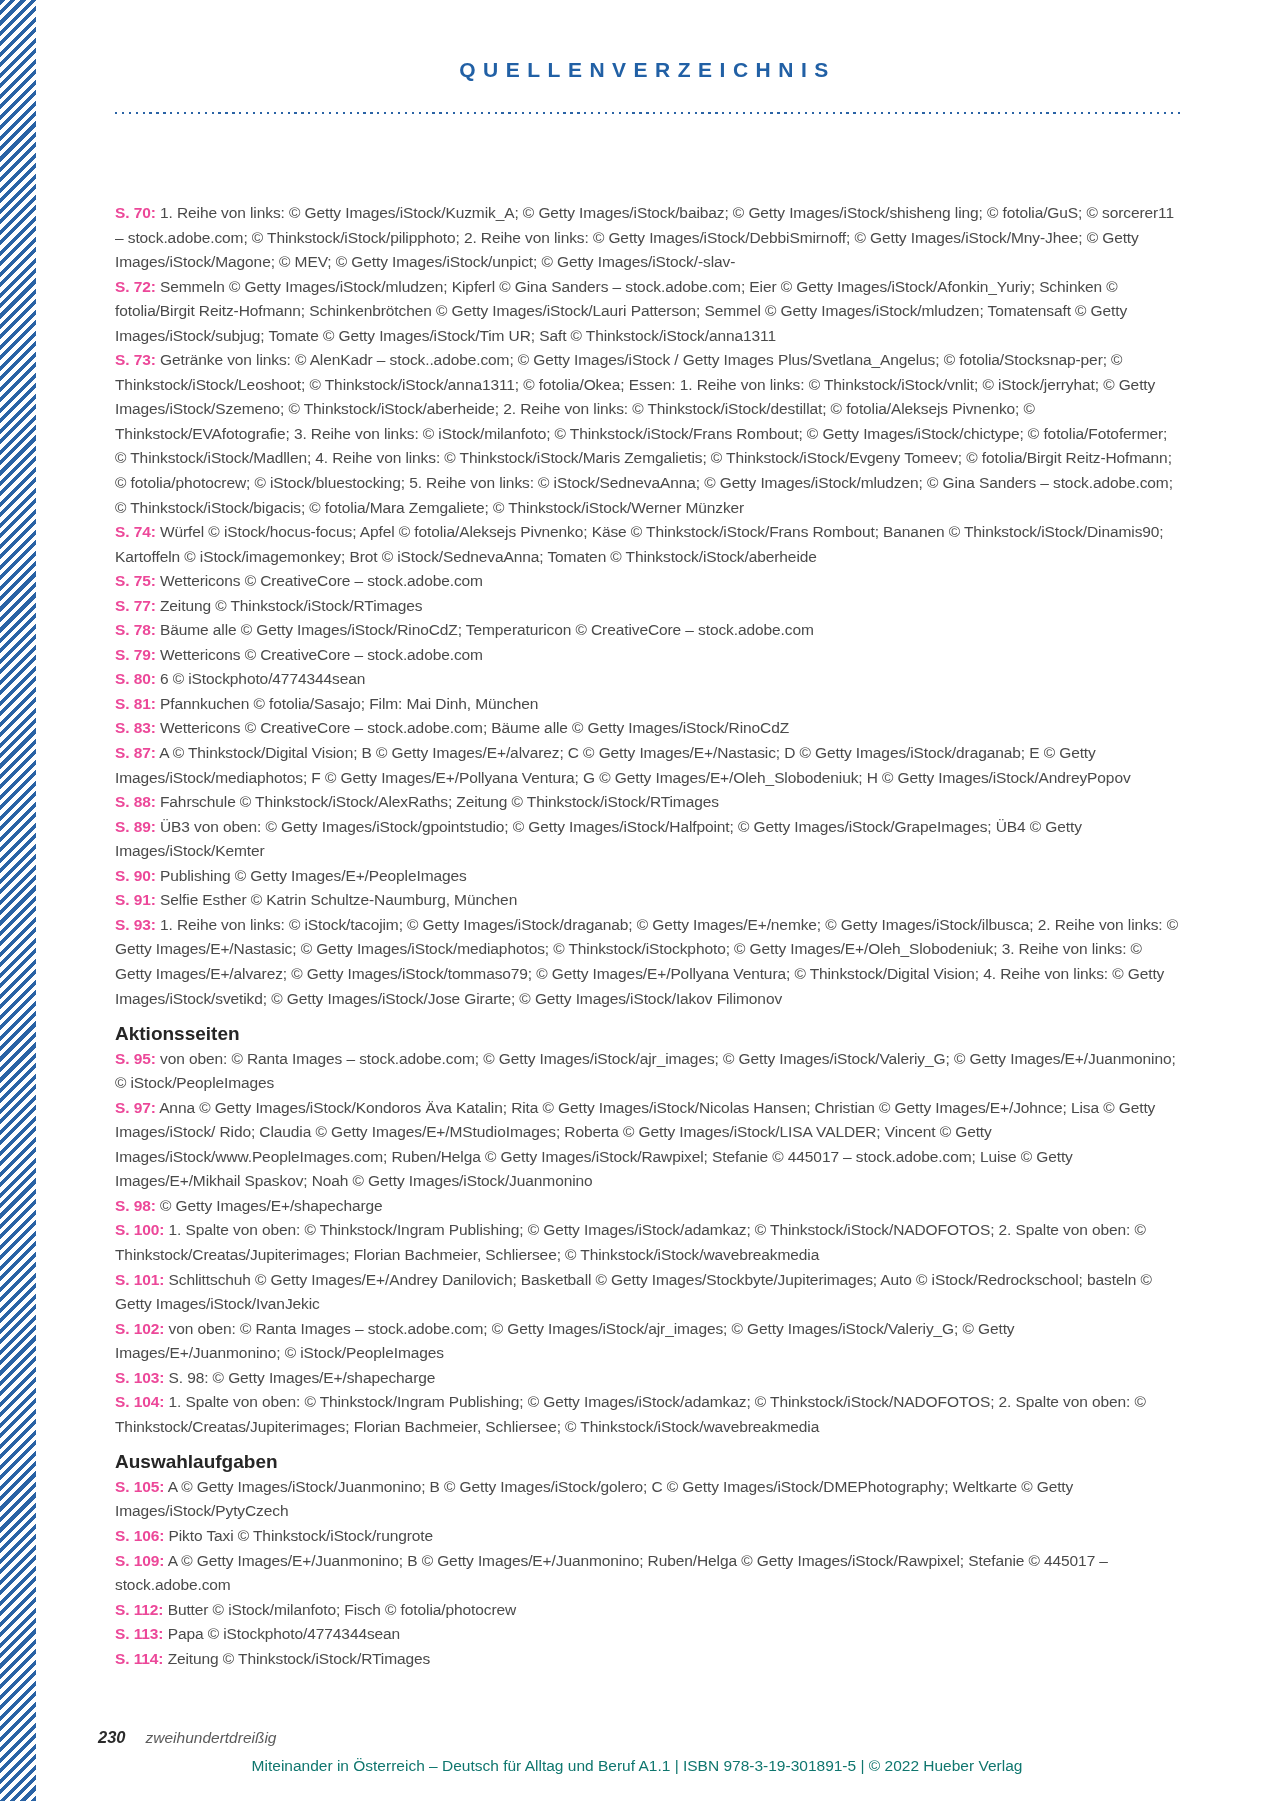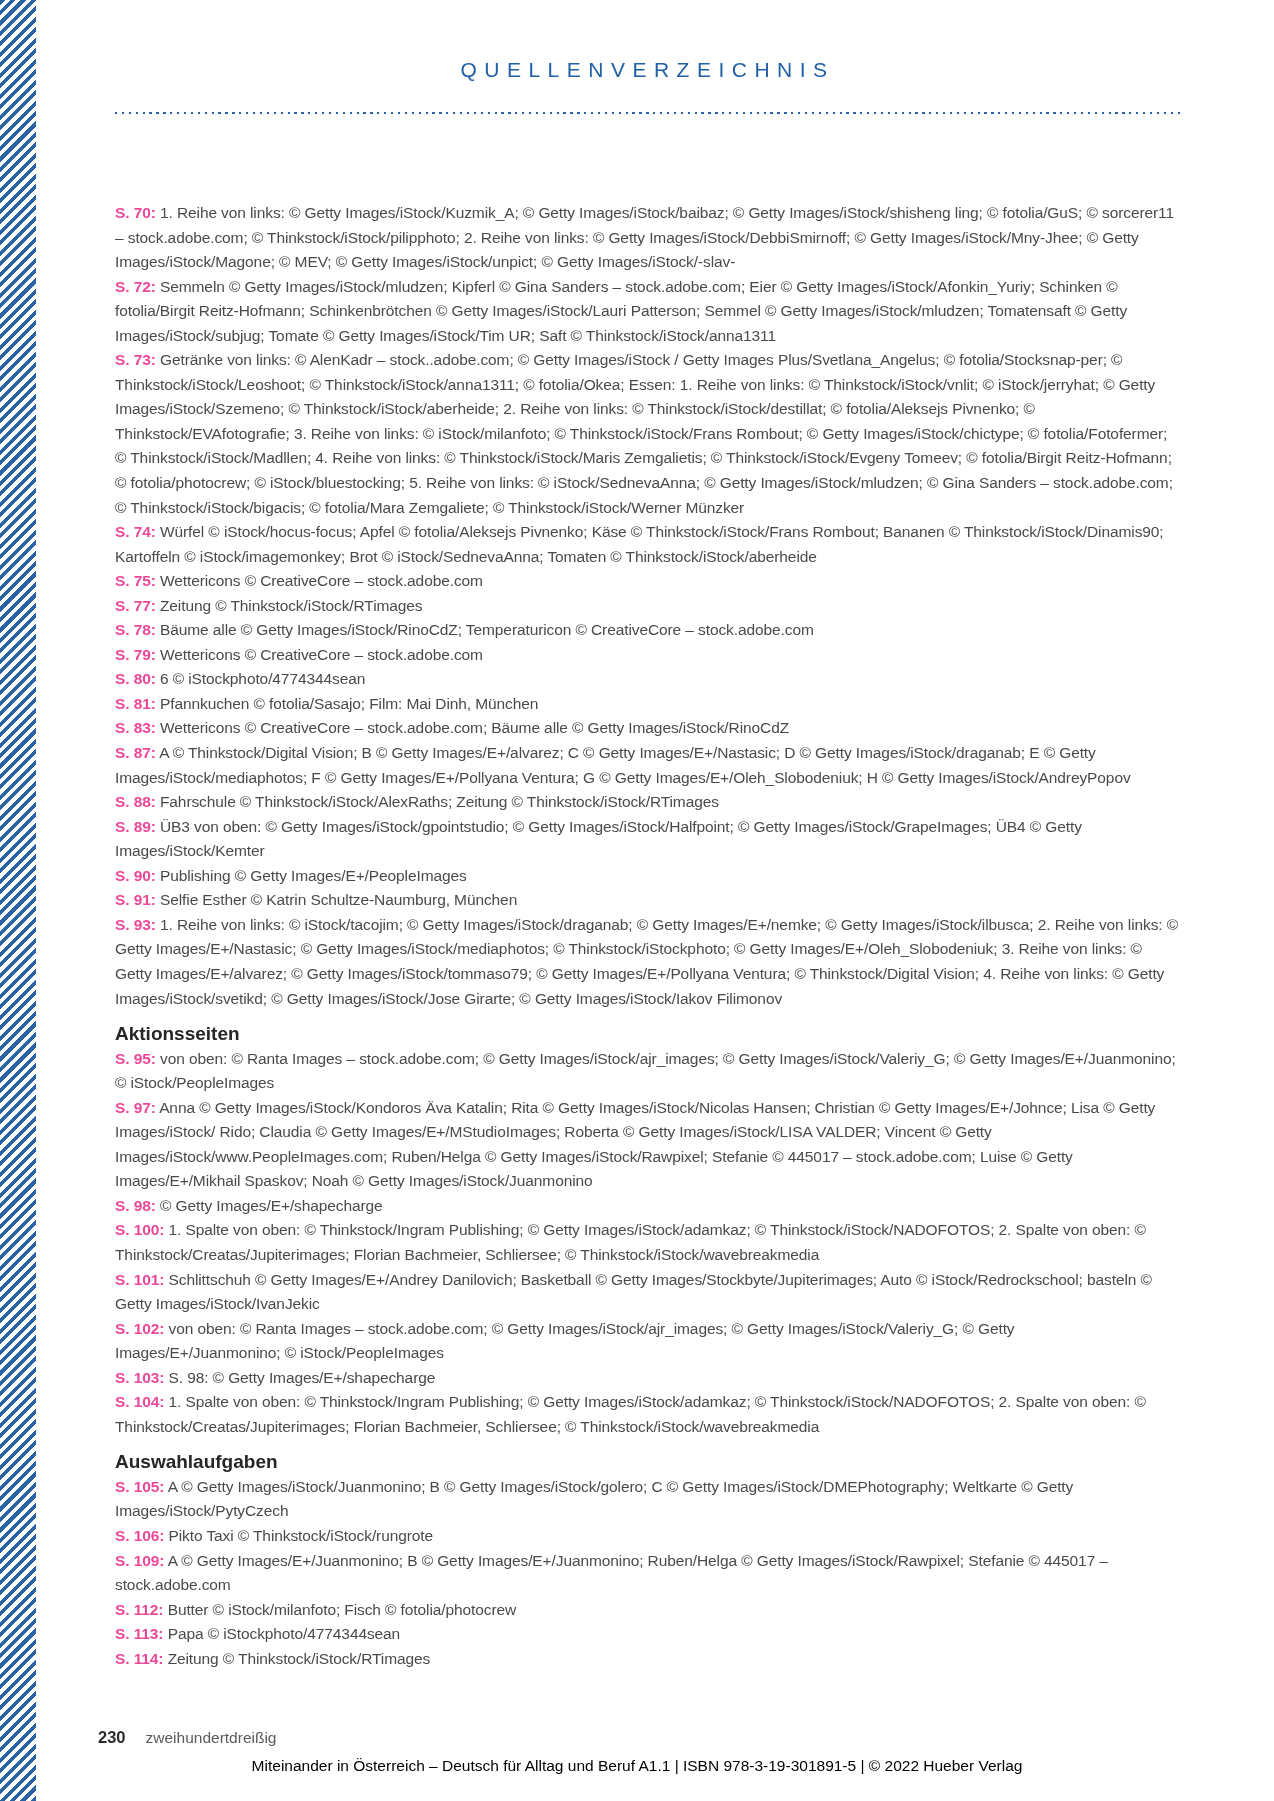--- a/index.html
+++ b/index.html
@@ -39,7 +39,7 @@
     margin: 58px 0 0 0;
     text-align: center;
     font-size: 21px;
-    font-weight: 400;
+    font-weight: 700;
     letter-spacing: 7.5px;
     color: #2160a5;
   }

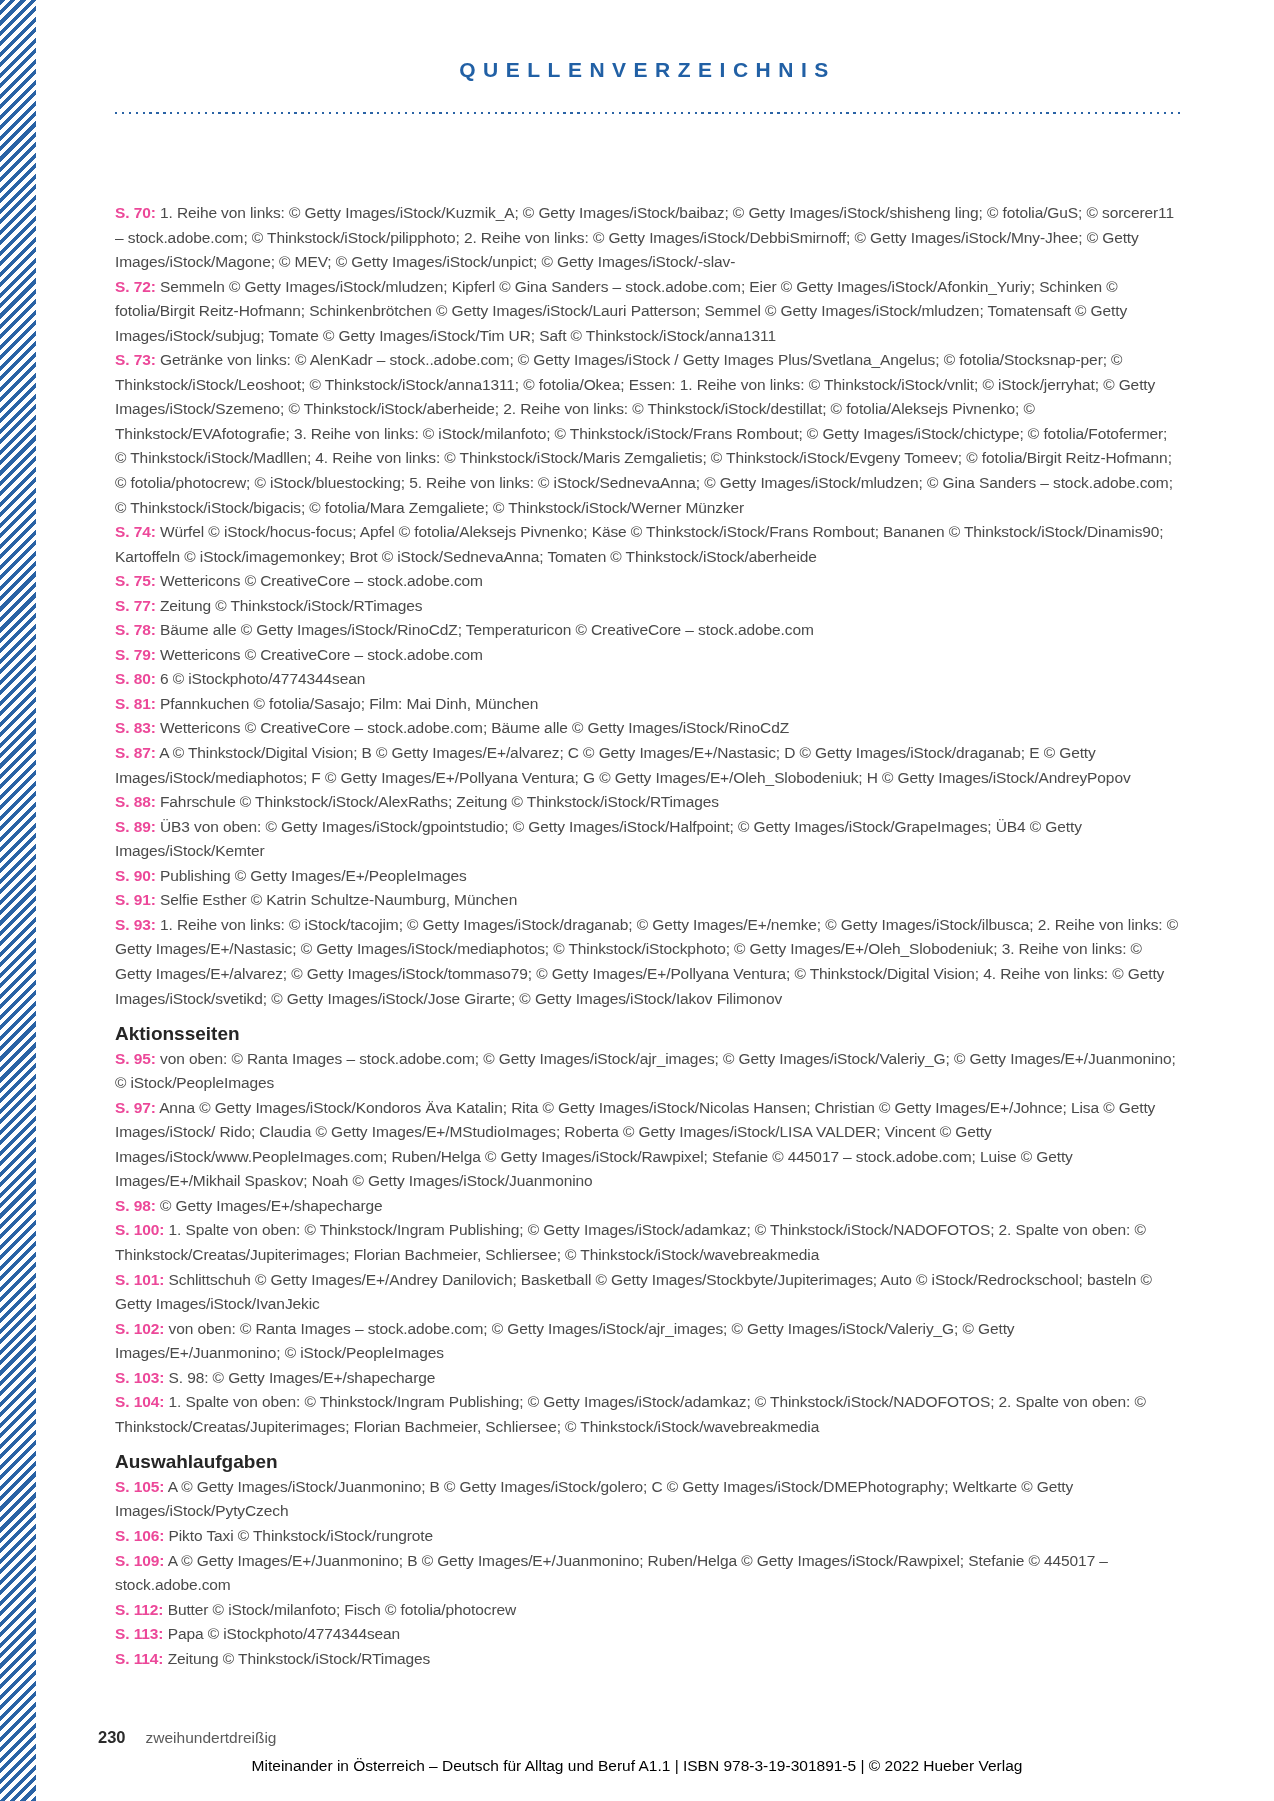--- a/index.html
+++ b/index.html
@@ -83,6 +83,7 @@
     left: 98px;
     top: 1728px;
     white-space: nowrap;
+    font-style: italic;
   }
   .footer-row1 .pagenum {
     font-size: 16.5px;

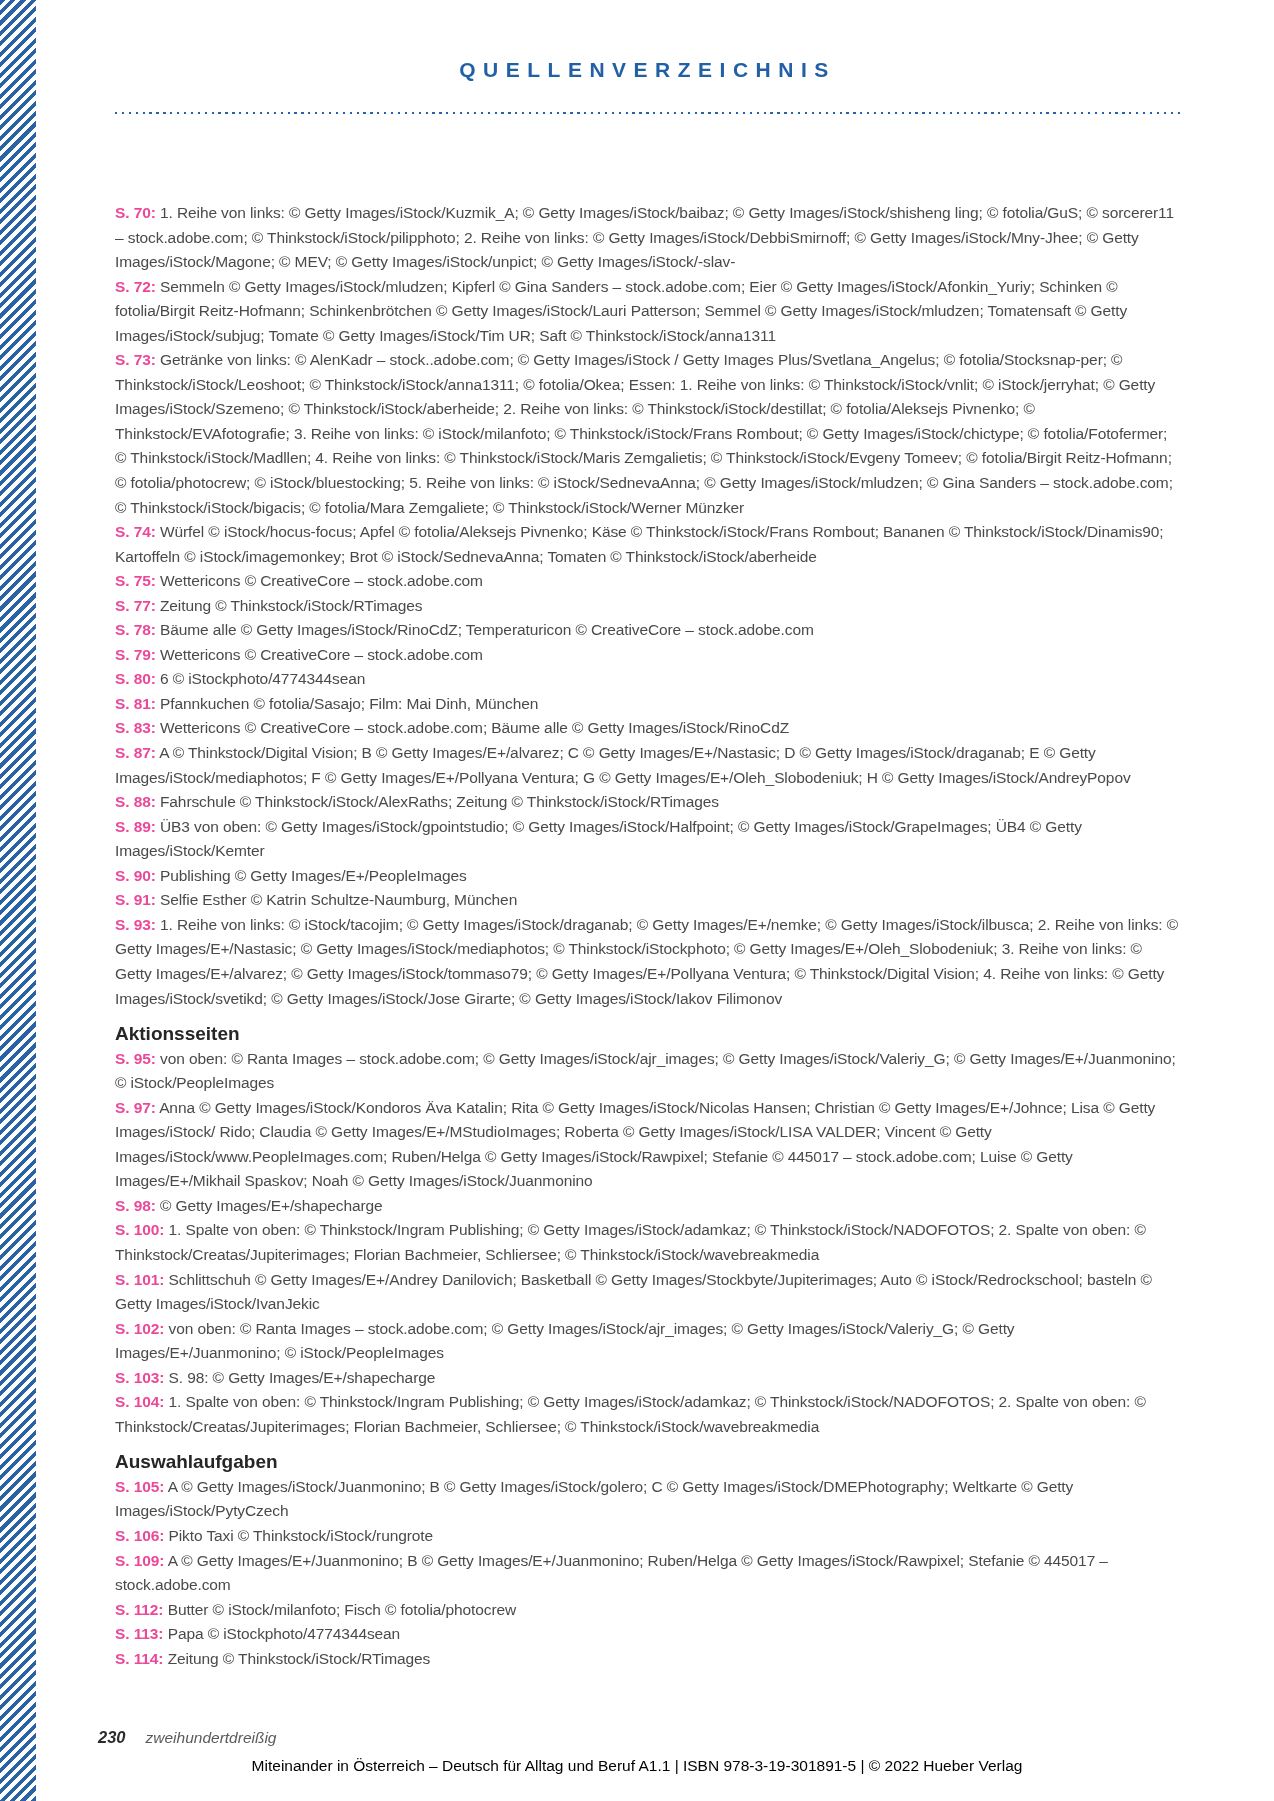--- a/index.html
+++ b/index.html
@@ -102,7 +102,7 @@
     width: 100%;
     text-align: center;
     font-size: 15.5px;
-    color: #000000;
+    color: #0f766e;
   }
 </style>
 </head>

